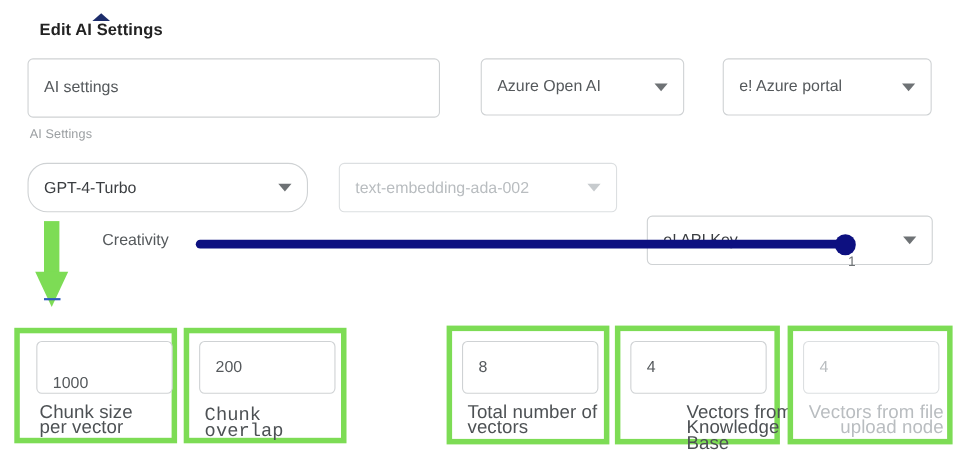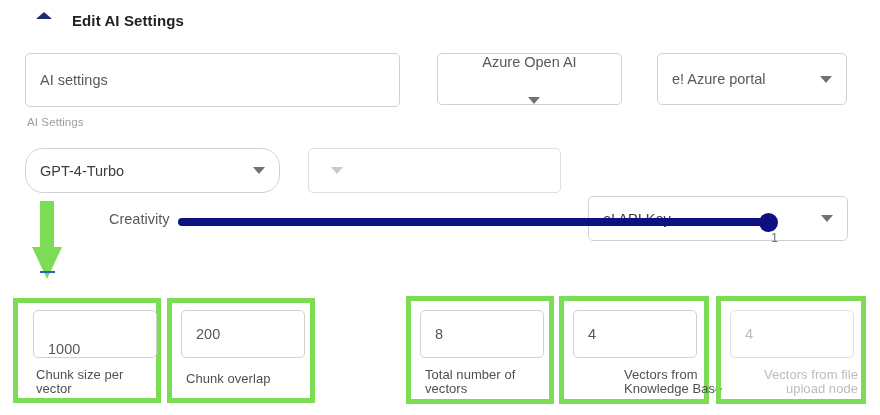--- a/index.html
+++ b/index.html
@@ -20,8 +20,9 @@
   
   .section-header {
     display: flex;
-    align-items: flex-start;
-    gap: 20px;
+    align-items: center;
+    gap: 0;
+    flex-direction: column;
   }
   .section-title {
     font-size: 15px;

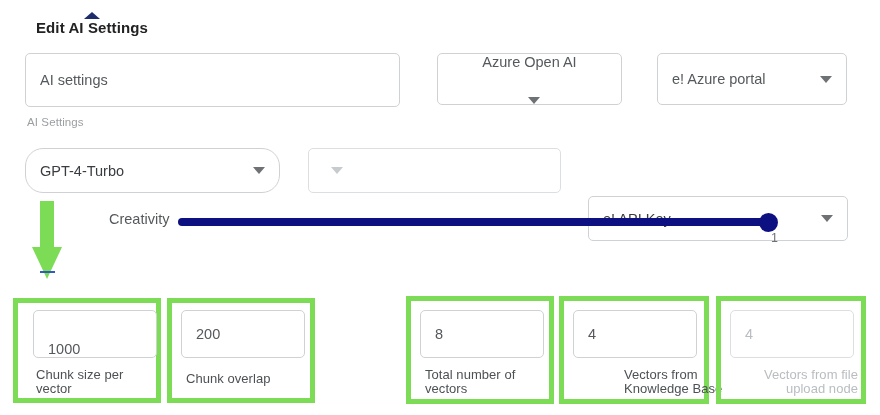--- a/index.html
+++ b/index.html
@@ -132,7 +132,7 @@
 </div>
 <div class="abs helper" style="left:27px; top:116px;">AI Settings</div>
 
-<div class="abs field filled" style="left:437px; top:53px; width:185px; height:52px;flex-direction:column;">
+<div class="abs field filled" style="left:437px; top:53px; width:185px; height:52px;">
   <span class="val">Azure Open AI</span>
   <span class="caret"></span>
 </div>

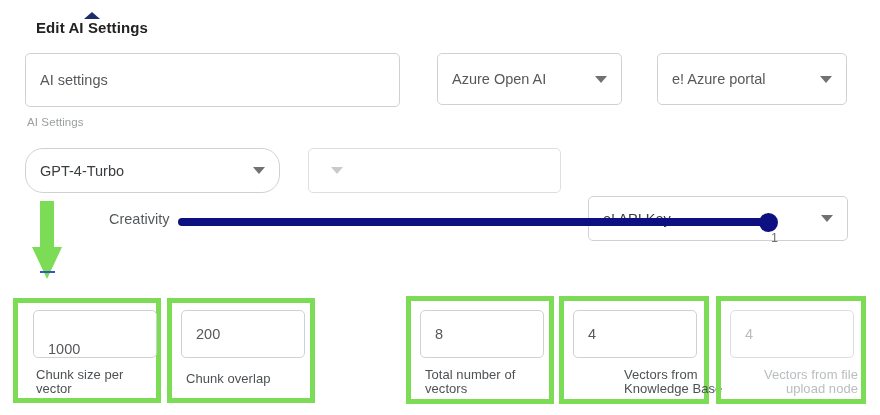--- a/index.html
+++ b/index.html
@@ -148,6 +148,7 @@
 </div>
 
 <div class="abs field disabled" style="left:308px; top:148px; width:253px; height:45px;">
+  <span class="val">text-embedding-ada-002</span>
   <span class="caret dim"></span>
 </div>
 

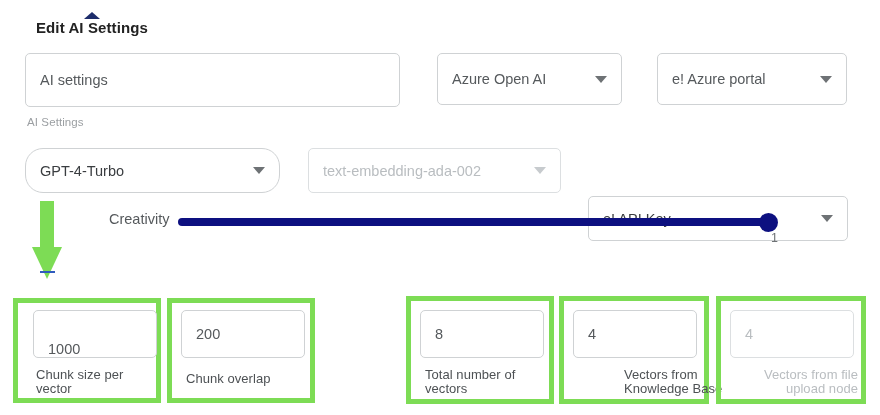--- a/index.html
+++ b/index.html
@@ -157,7 +157,7 @@
   <span class="caret"></span>
 </div>
 
-<div class="abs slider-label" style="left:93px; top:211px;margin-left:16px;">Creativity</div>
+<div class="abs slider-label" style="left:93px; top:211px;">Creativity</div>
 
 <div class="abs" style="left:178px; top:214px; width:600px; height:22px;">
   <div class="slider-track" style="position:absolute; left:0; top:4px; width:592px;"></div>

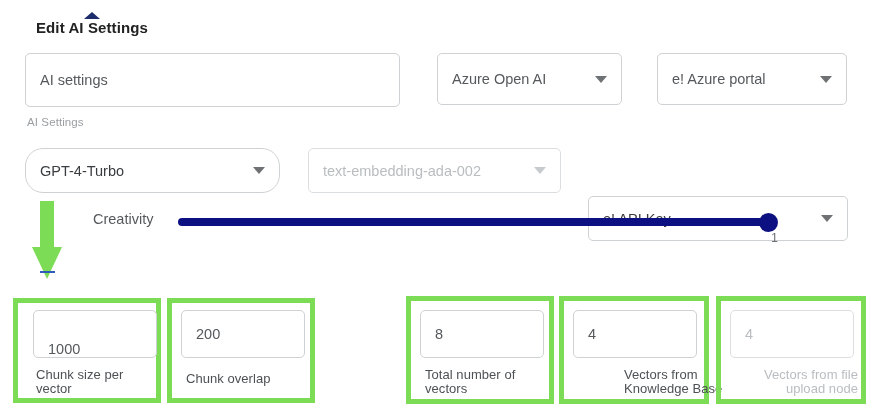--- a/index.html
+++ b/index.html
@@ -76,7 +76,7 @@
     letter-spacing: .1px;
   }
   .fieldlabel {
-    font-size: 13px;
+    font-size: 17px;
     color: #4d5154;
     line-height: 14px;
     letter-spacing: .05px;

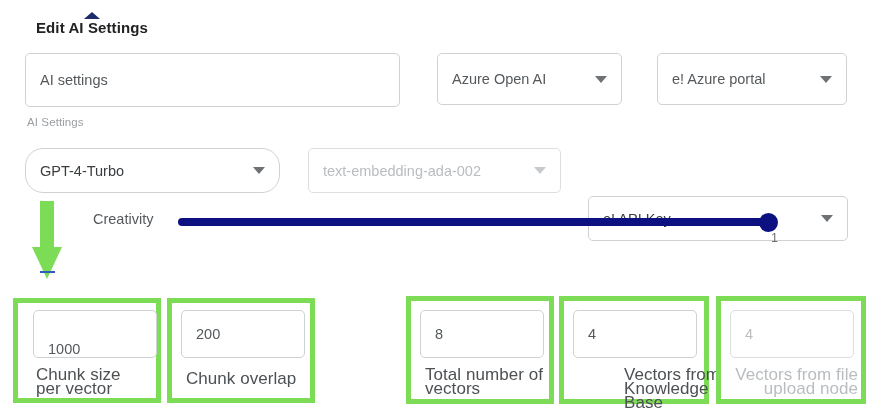--- a/index.html
+++ b/index.html
@@ -184,7 +184,7 @@
 <div class="abs field filled" style="left:181px; top:310px; width:124px; height:48px;">
   <span class="val">200</span>
 </div>
-<div class="abs fieldlabel" style="left:186px; top:372px; width:120px;">Chunk overlap</div>
+<div class="abs fieldlabel" style="left:186px; top:372px; width:120px;font-family:Liberation Mono, monospace;">Chunk overlap</div>
 
 <div class="abs hl" style="left:406px; top:296px; width:148px; height:108px;"></div>
 <div class="abs field filled" style="left:420px; top:310px; width:124px; height:48px;">

